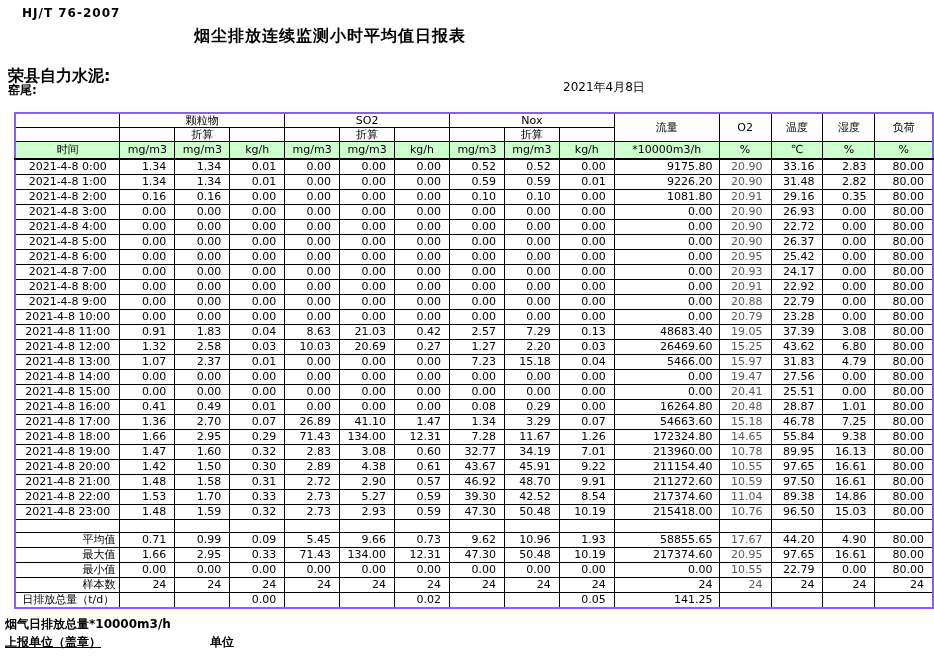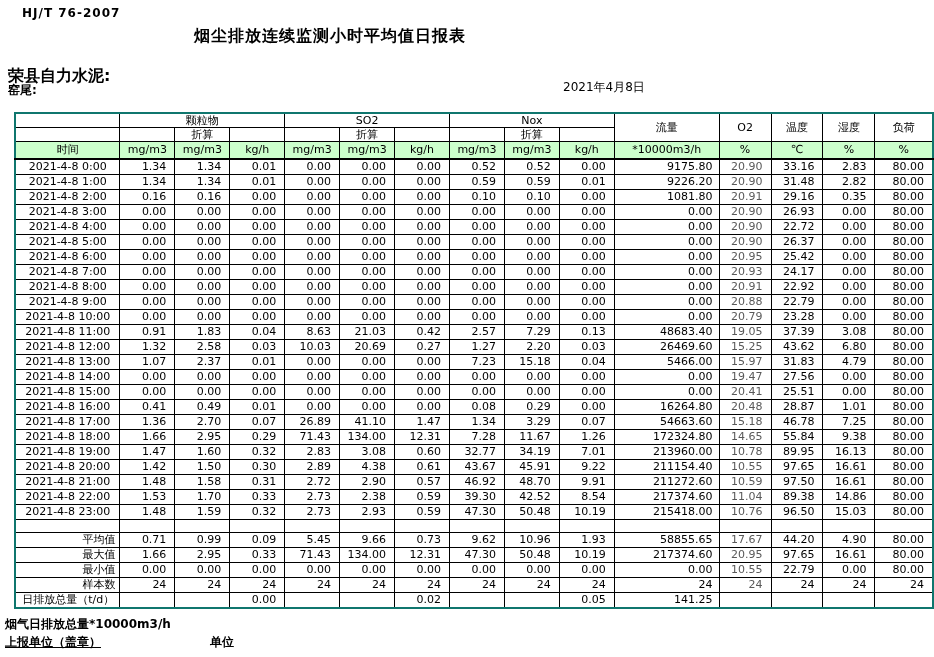--- a/index.html
+++ b/index.html
@@ -19,7 +19,7 @@
 
   table{
     border-collapse:collapse;table-layout:fixed;position:absolute;left:14px;top:112px;
-    border:2px solid #0f766e;
+    border:2px solid #8b5cf6;
     padding-left:16px;
   }
   td{

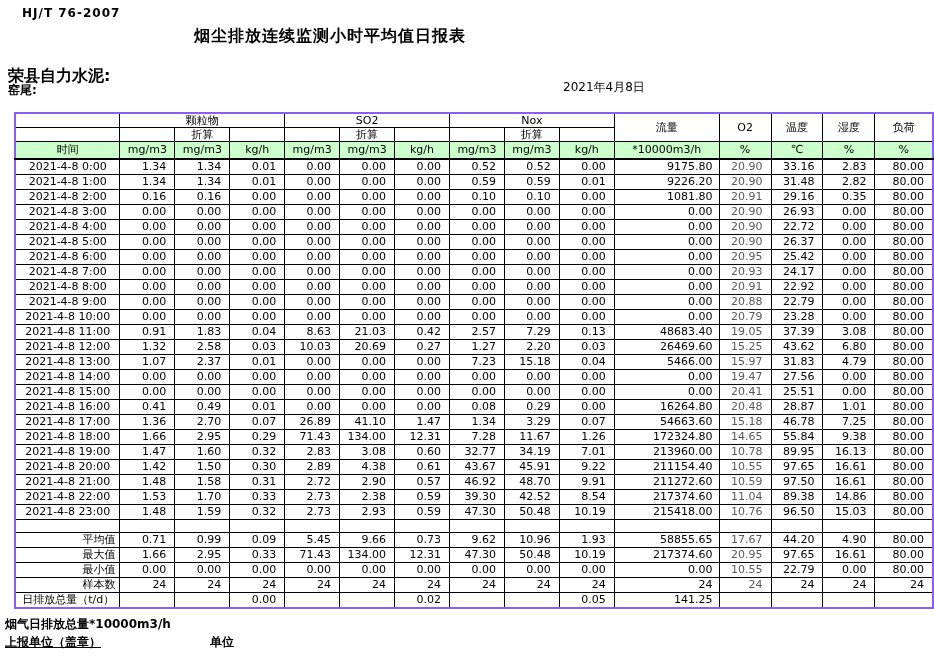--- a/index.html
+++ b/index.html
@@ -486,7 +486,7 @@
         <td class="num">1.70</td>
         <td class="num">0.33</td>
         <td class="num">2.73</td>
-        <td class="num">2.38</td>
+        <td class="num">5.27</td>
         <td class="num">0.59</td>
         <td class="num">39.30</td>
         <td class="num">42.52</td>

